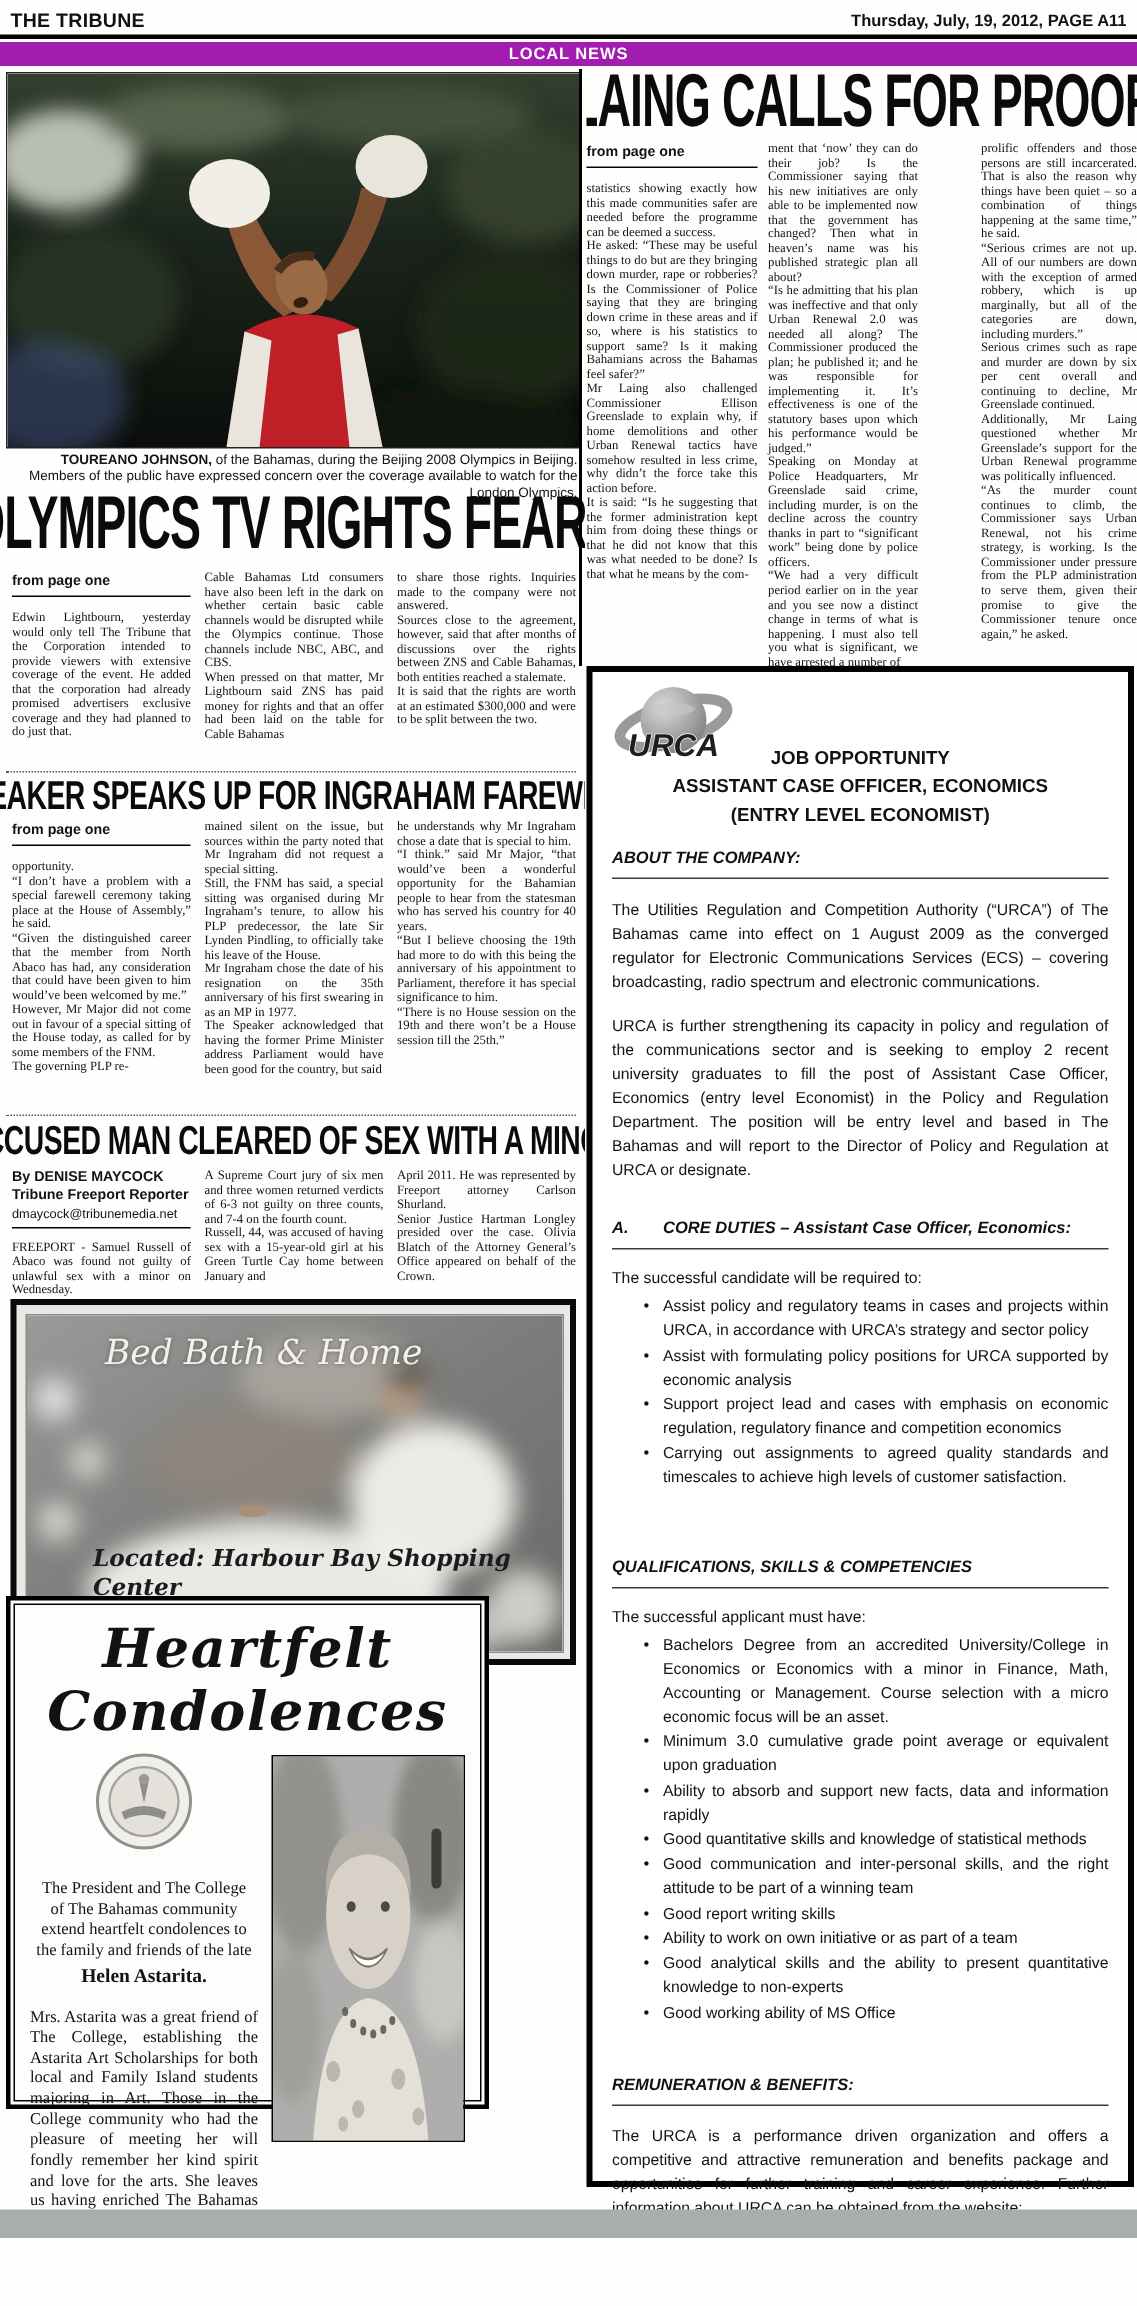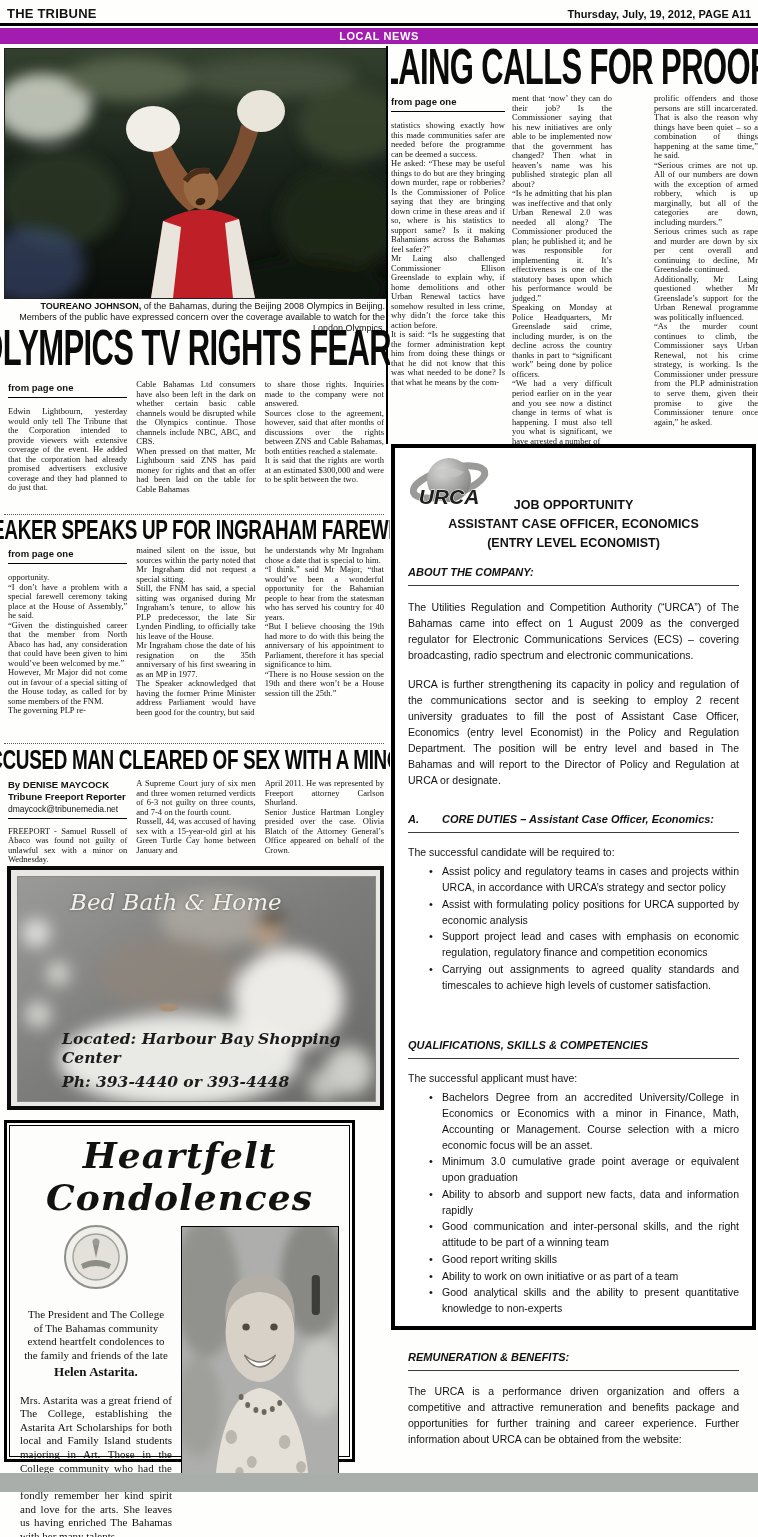--- a/index.html
+++ b/index.html
@@ -311,7 +311,7 @@
     </div>
   </div>
 
-  <div class="urca" style="left:391px;top:444px;width:365px;height:886px;">
+  <div class="urca" style="left:391px;top:444px;width:365px;height:1014px;">
     <div class="urca-head">
       <svg class="urca-logo" width="86" height="66" viewBox="0 0 86 66">
         <defs>

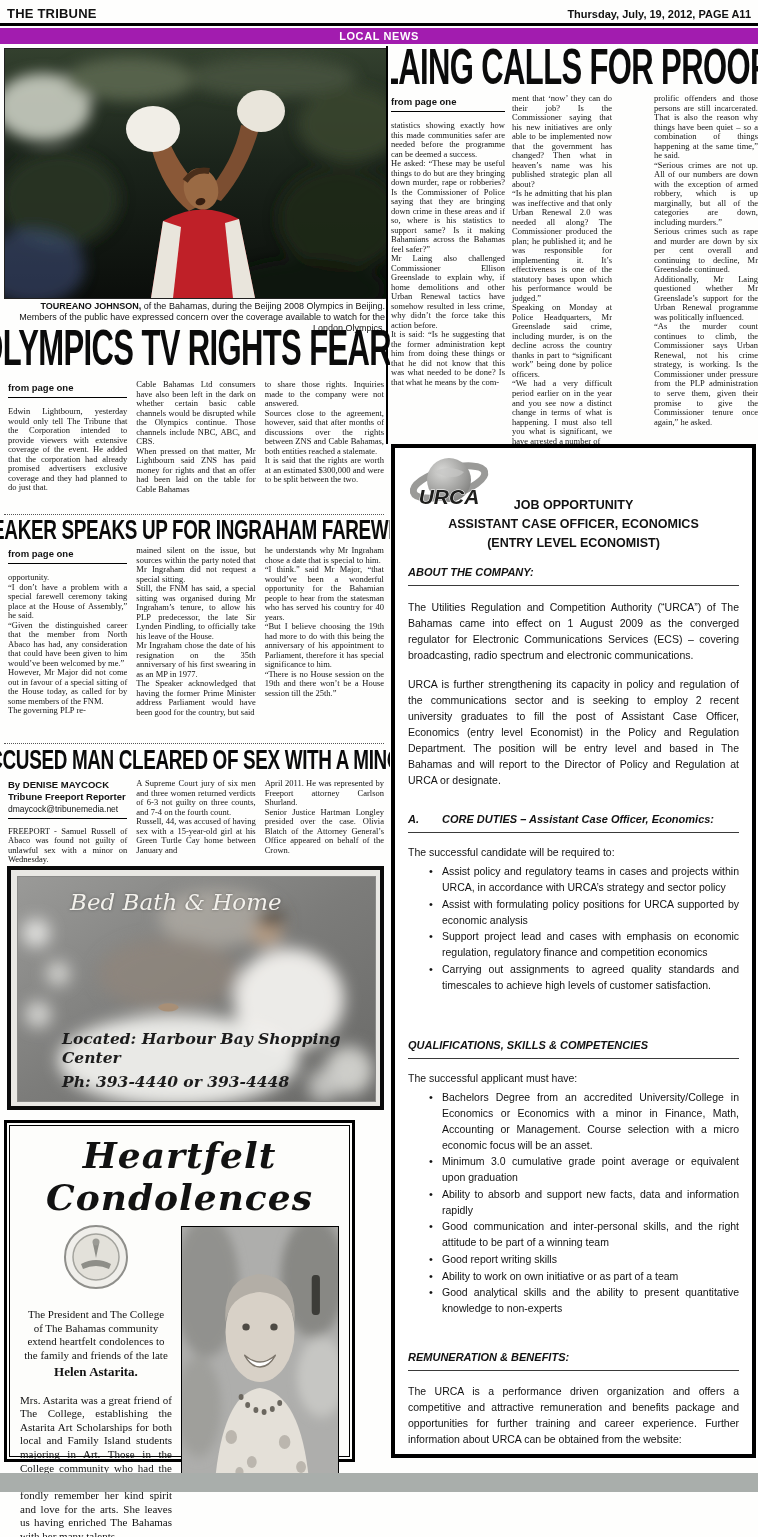--- a/index.html
+++ b/index.html
@@ -222,7 +222,7 @@
     </div>
   </div>
 
-  <div class="hf" style="left:4px;top:1120px;width:351px;height:342px;">
+  <div class="hf" style="left:4px;top:1064px;width:322px;height:342px;">
     <div class="hf-inner">
       <div class="hf-title">Heartfelt Condolences</div>
       <div class="hf-row">

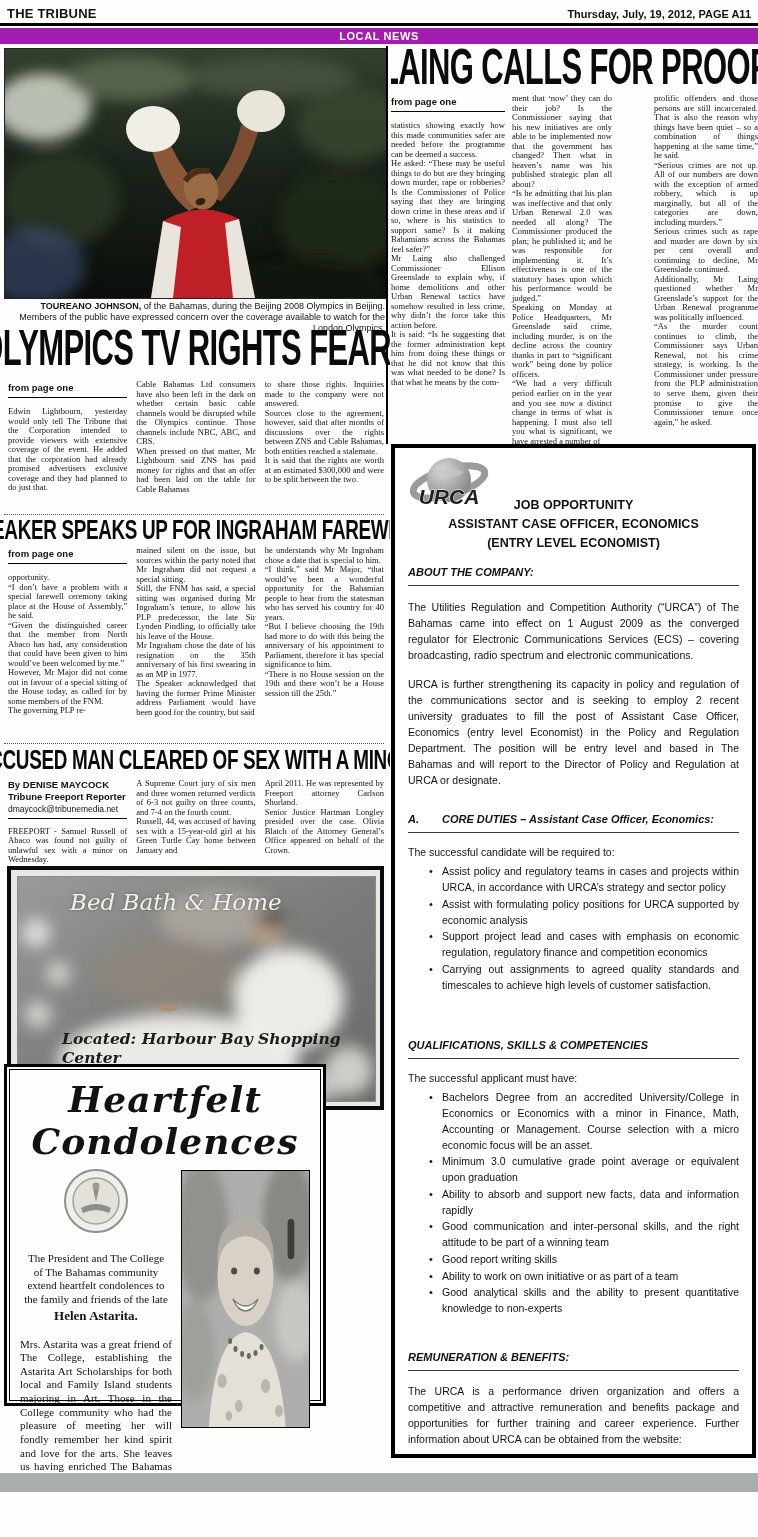--- a/index.html
+++ b/index.html
@@ -355,6 +355,7 @@
         <li>Bachelors Degree from an accredited University/College in Economics or Economics with a minor in Finance, Math, Accounting or Management.  Course selection with a micro economic focus will be an asset.</li>
         <li>Minimum 3.0 cumulative grade point average or equivalent upon graduation</li>
         <li>Ability to absorb and support new facts, data and information rapidly</li>
+        <li>Good quantitative skills and knowledge of statistical methods</li>
         <li>Good communication and inter-personal skills, and the right attitude to be part of a winning team</li>
         <li>Good report writing skills</li>
         <li>Ability to work  on own initiative or as part of a team</li>

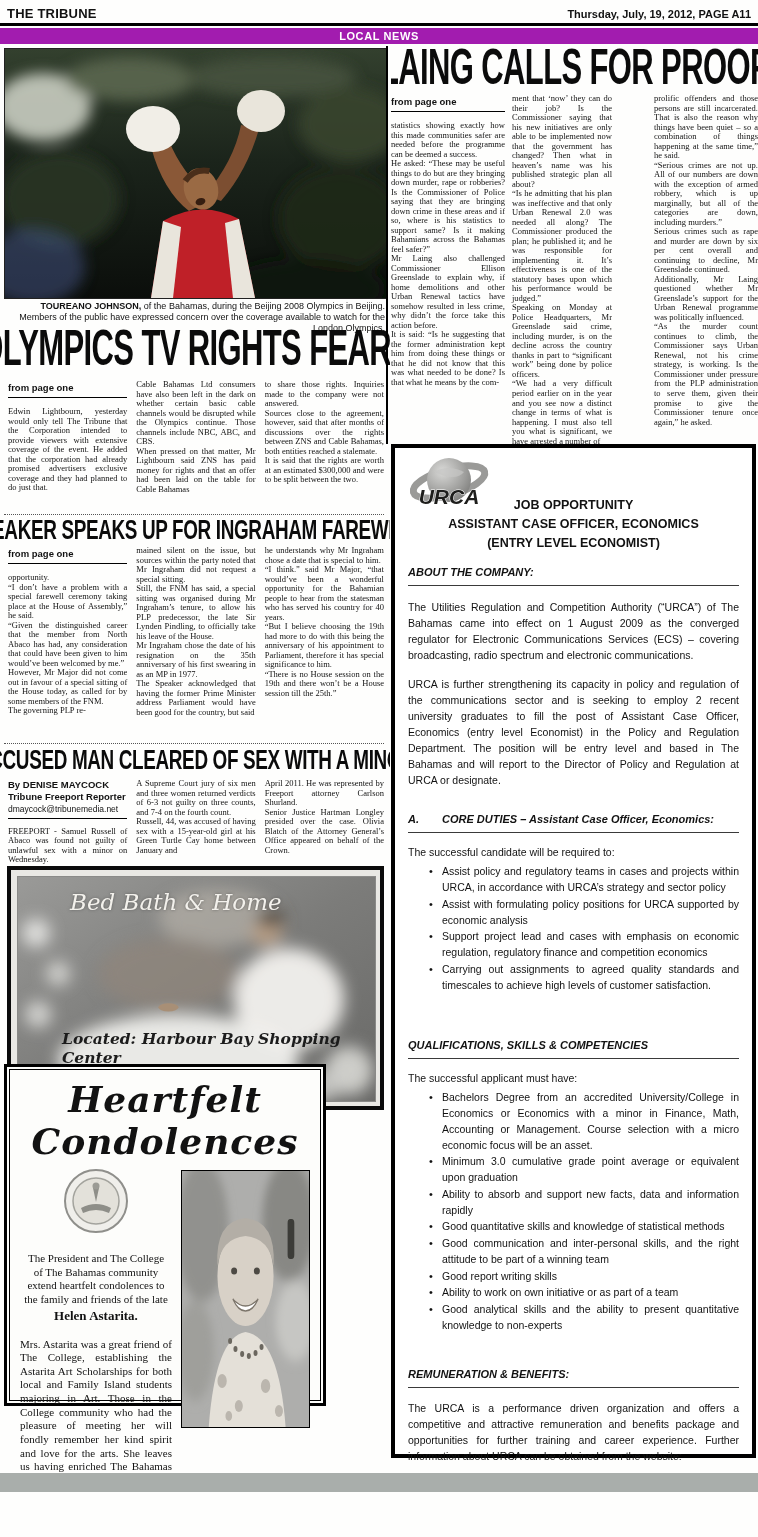--- a/index.html
+++ b/index.html
@@ -360,6 +360,7 @@
         <li>Good report writing skills</li>
         <li>Ability to work  on own initiative or as part of a team</li>
         <li>Good analytical skills and the ability to present quantitative knowledge to non-experts</li>
+        <li>Good working ability of MS Office</li>
       </ul>
 
     <div class="urca-sec-h" style="margin-top:34px;">REMUNERATION &amp; BENEFITS:</div>

